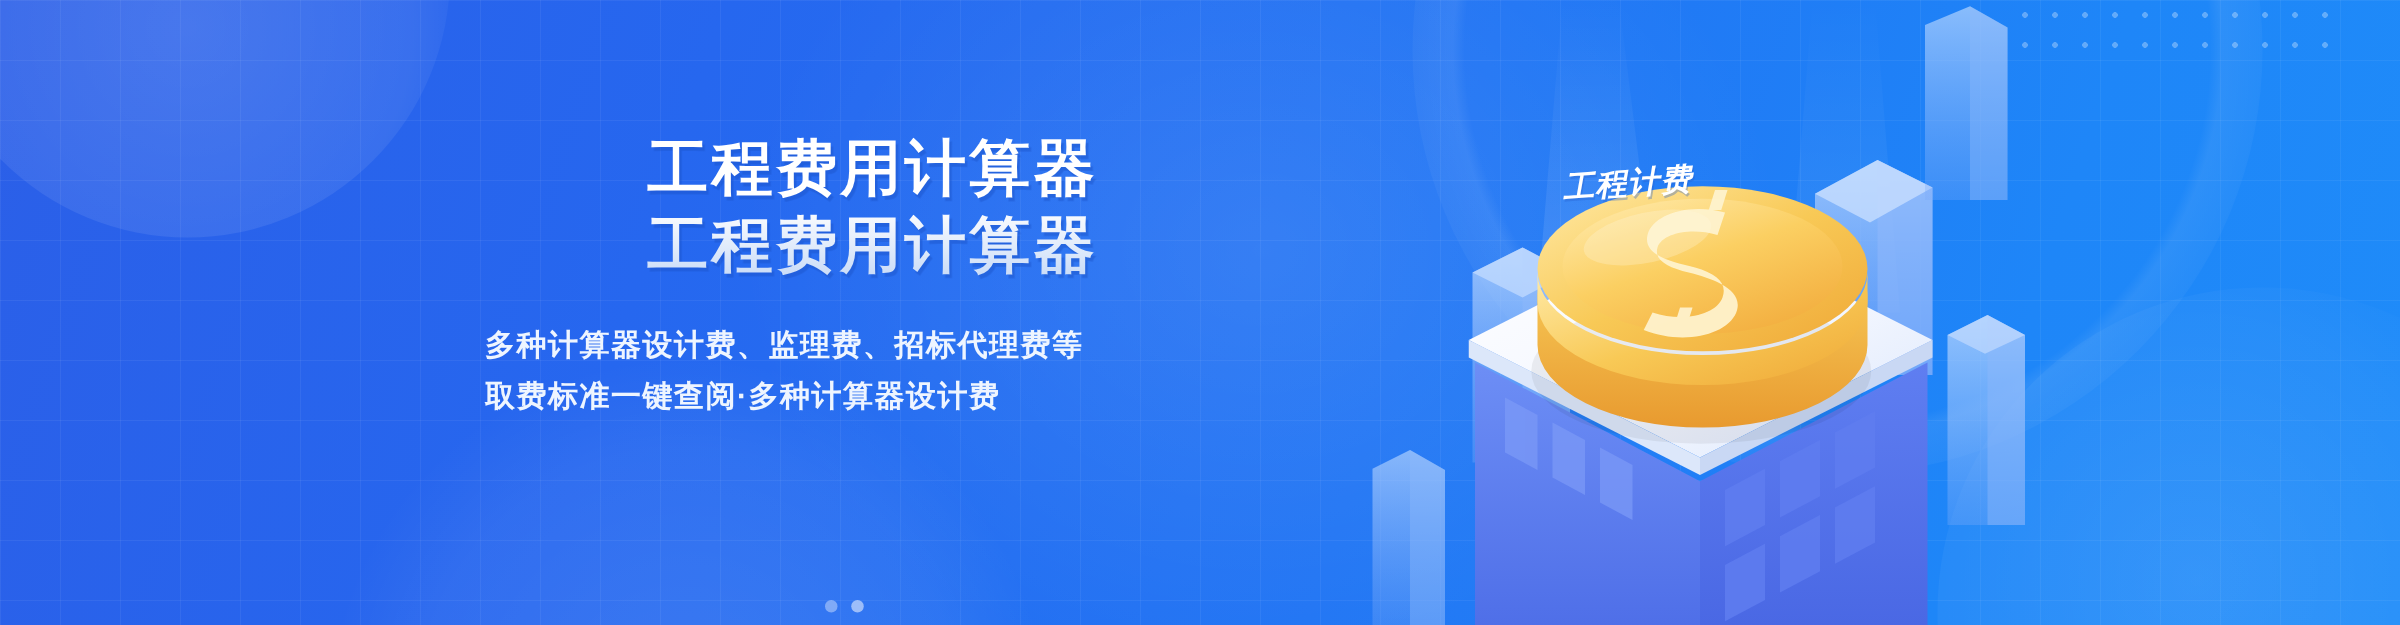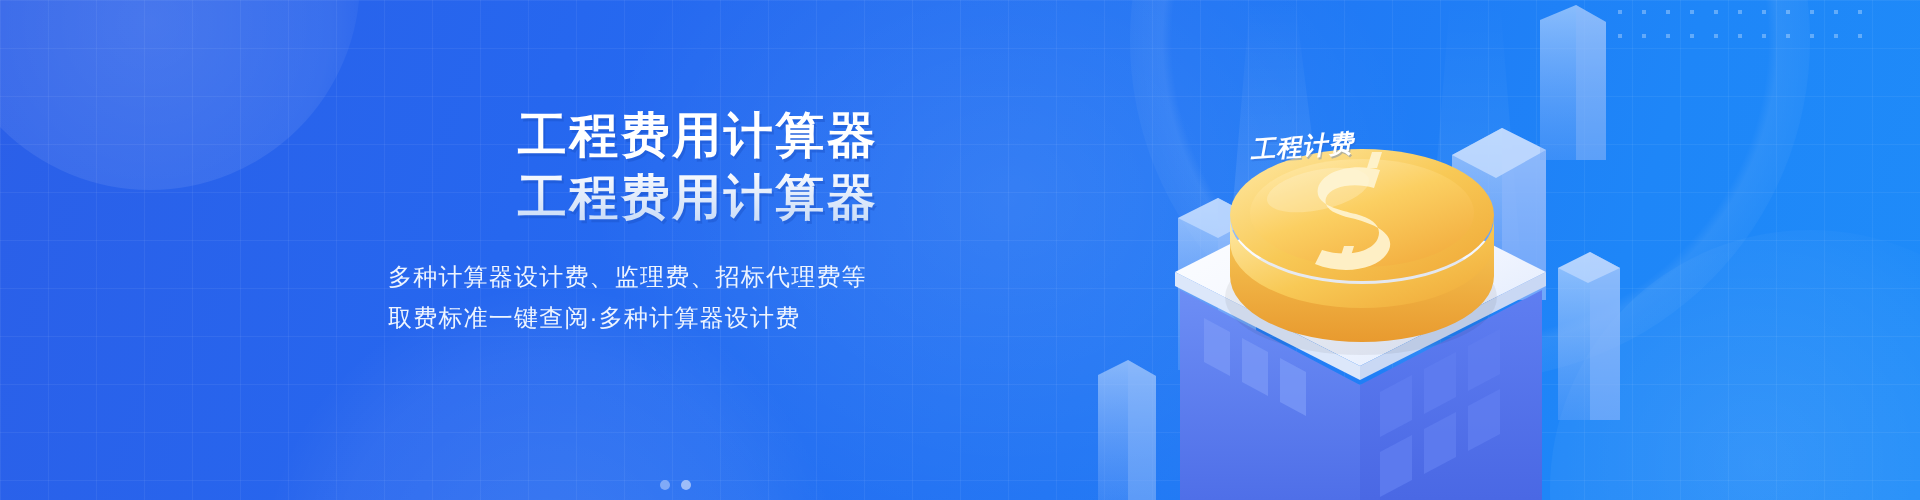--- a/index.html
+++ b/index.html
@@ -82,7 +82,7 @@
     line-height:41px;
     letter-spacing:1.2px;
     white-space:nowrap;
-    font-weight:400;
+    font-weight:700;
   }
   .sub-wrap{margin-top:28px;}
 

